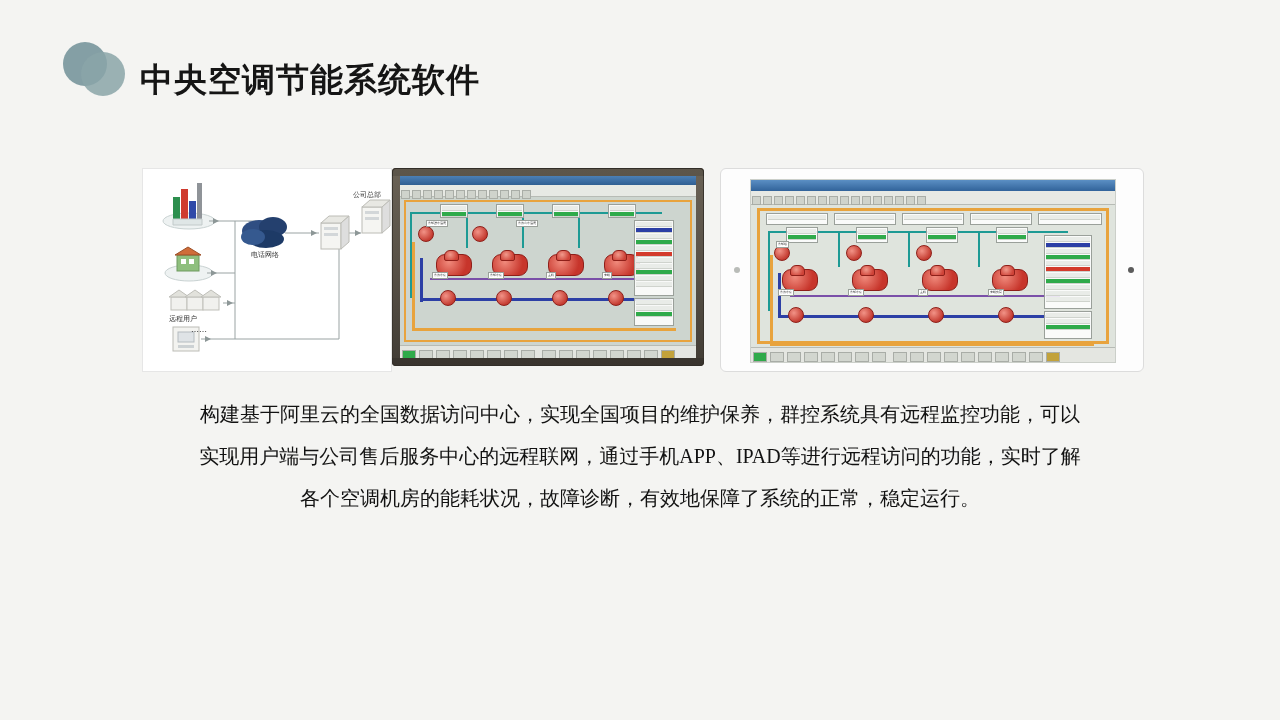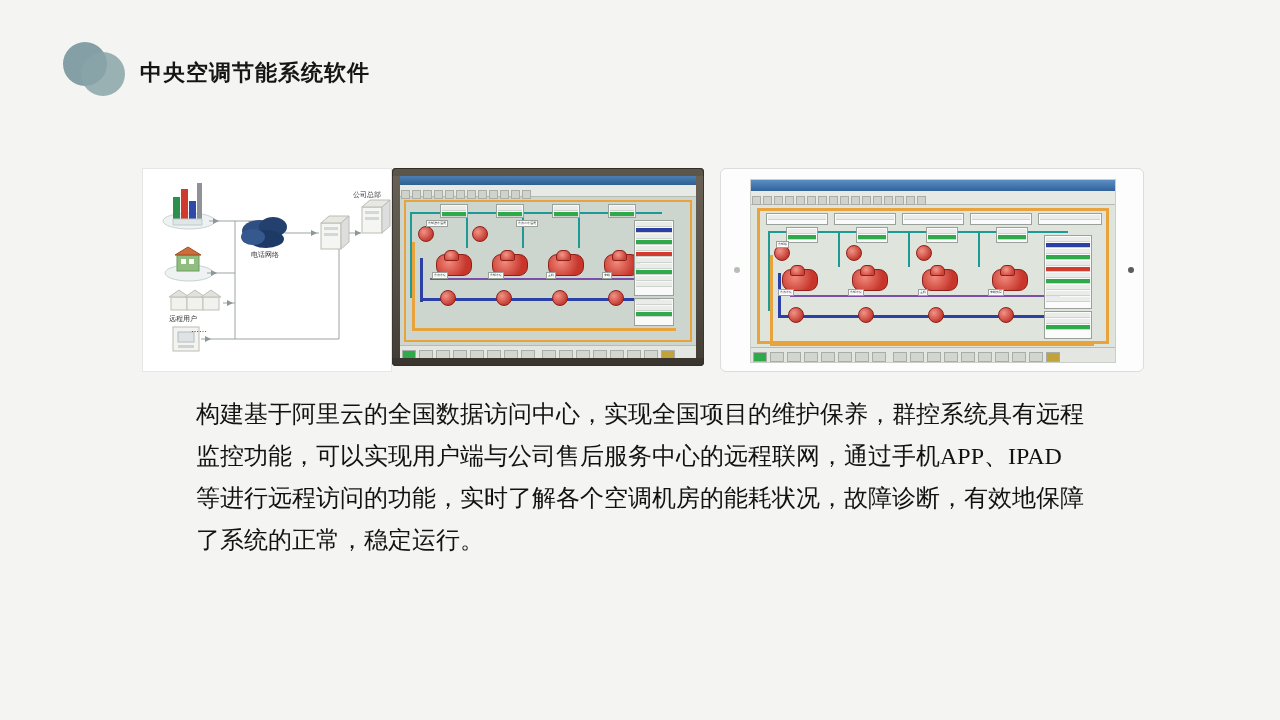--- a/index.html
+++ b/index.html
@@ -54,7 +54,7 @@
     position: absolute;
     left: 140px;
     top: 58px;
-    font-size: 22px;
+    font-size: 33px;
     font-weight: bold;
     color: #151515;
     letter-spacing: 1px;

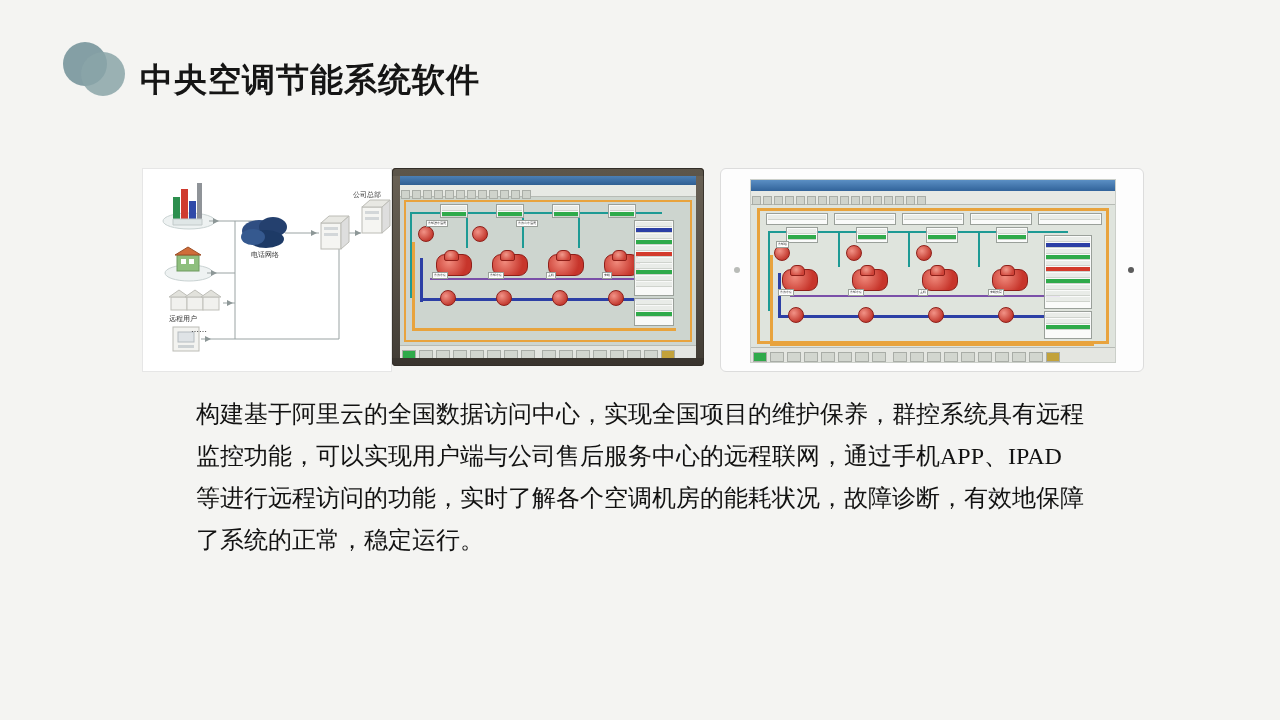--- a/index.html
+++ b/index.html
@@ -269,9 +269,10 @@
     top: 393px;
     width: 888px;
     font-family: "Liberation Serif", serif;
-    font-size: 24px;
+    font-size: 20px;
     line-height: 42px;
     color: #121212;
+    text-align: center;
     text-indent: 0;
   }
 </style>

